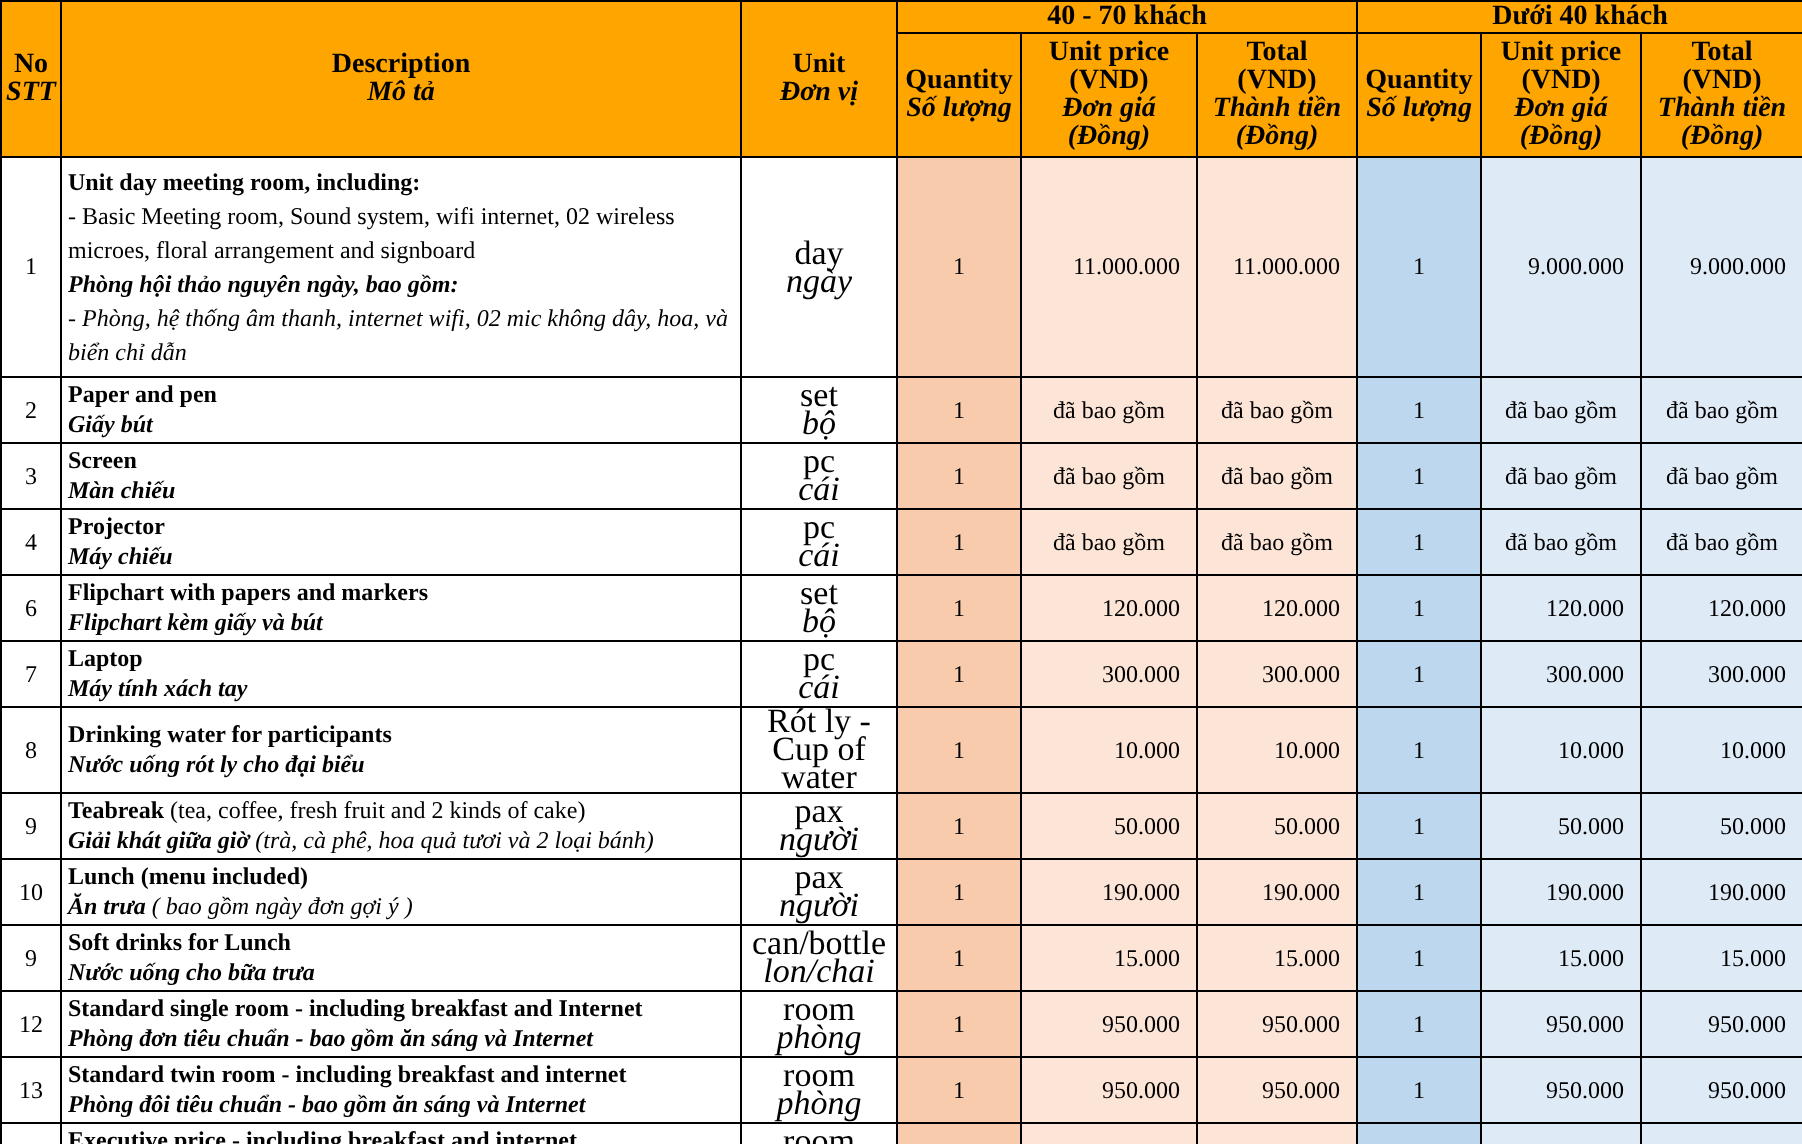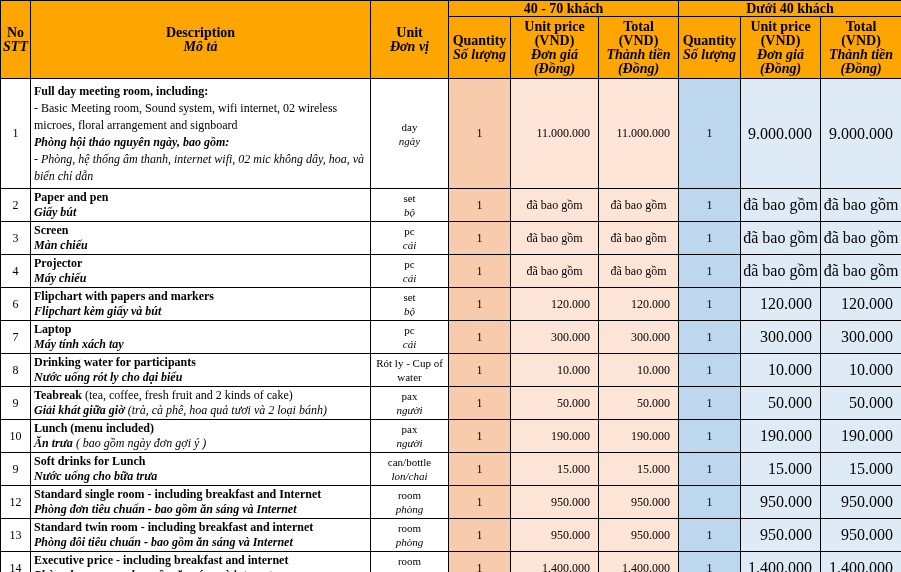--- a/index.html
+++ b/index.html
@@ -113,7 +113,7 @@
       <tr class="tall">
         <td class="c-no">1</td>
         <td class="c-desc">
-          <div class="line"><span class="b">Full day meeting room, including:</span></div>
+          <div class="line"><span class="b">Unit day meeting room, including:</span></div>
           <div class="line"><span>- Basic Meeting room, Sound system, wifi internet, 02 wireless microes, floral arrangement and signboard</span></div>
           <div class="line"><span class="bi">Phòng hội thảo nguyên ngày, bao gồm:</span></div>
           <div class="line"><span class="i">- Phòng, hệ thống âm thanh, internet wifi, 02 mic không dây, hoa, và biển chỉ dẫn</span></div>

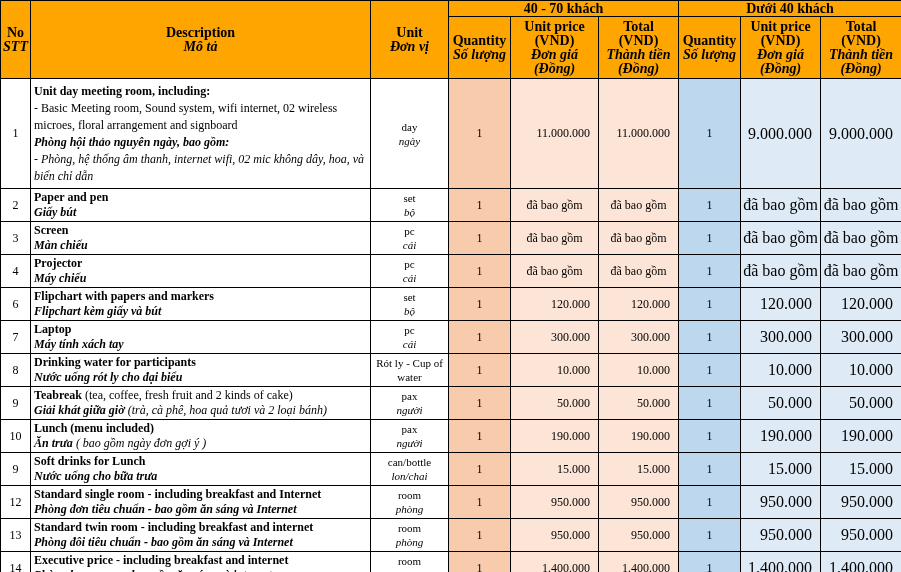--- a/index.html
+++ b/index.html
@@ -33,7 +33,7 @@
   .c-desc { text-align:left; padding:1px 3px; font-size:12px; }
   .c-desc .line { line-height:15px; }
   tr.tall .c-desc .line { line-height:17px; }
-  .c-unit { text-align:center; font-size:11px; }
+  .c-unit { text-align:center; font-size:17px; }
   .c-unit .line { line-height:14px; }
   .c-qty40  { background:var(--qty40_bg); font-size:12px; }
   .c-price40{ background:var(--price40_bg); font-size:12px;margin-top:22px; }

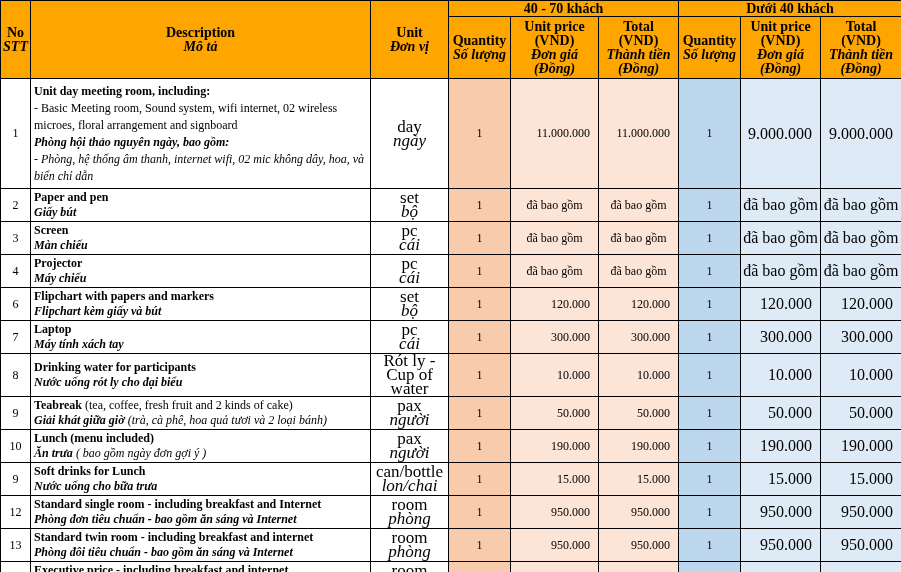--- a/index.html
+++ b/index.html
@@ -38,7 +38,7 @@
   .c-qty40  { background:var(--qty40_bg); font-size:12px; }
   .c-price40{ background:var(--price40_bg); font-size:12px;margin-top:22px; }
   .c-qtyu40 { background:var(--qty_u40_bg); font-size:12px; }
-  .c-priceu40{ background:var(--price_u40_bg); font-size:16px; }
+  .c-priceu40{ background:var(--price_u40_bg); font-size:12px; }
   td.center { text-align:center; }
   td.num { text-align:right; padding-right:8px; }
 </style>

